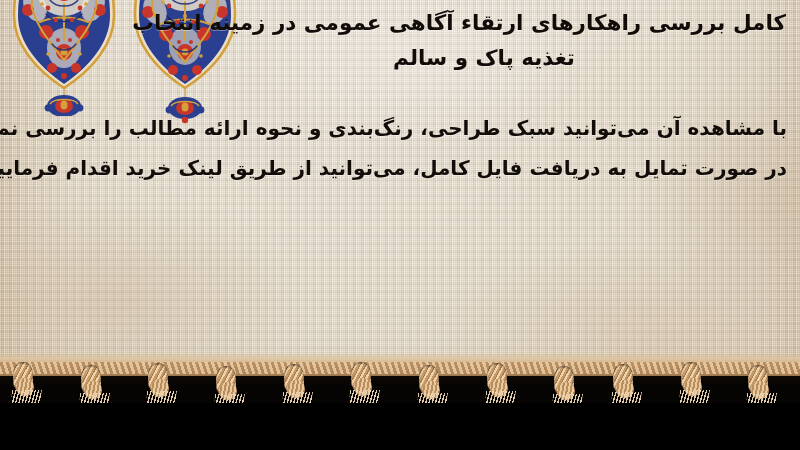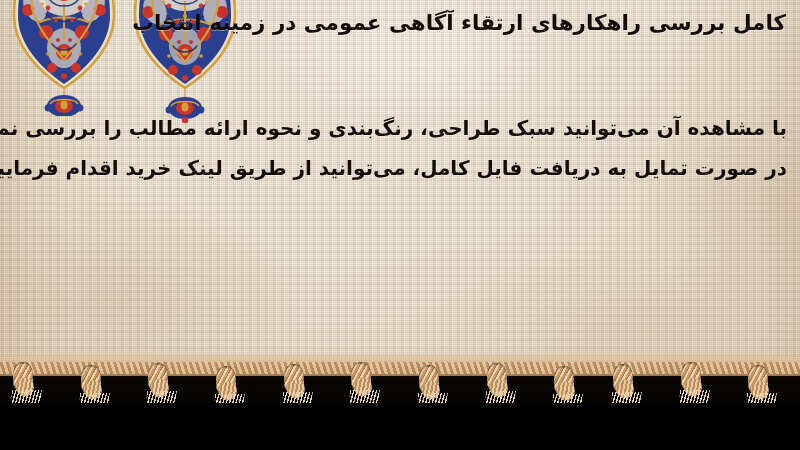--- a/index.html
+++ b/index.html
@@ -341,6 +341,7 @@
 
     <div class="title">
       <span class="ln ln1">کامل بررسی راهکارهای ارتقاء آگاهی عمومی در زمینه انتخاب</span>
+      <span class="ln ln2">تغذیه پاک و سالم</span>
     </div>
 
     <div class="body-block">

